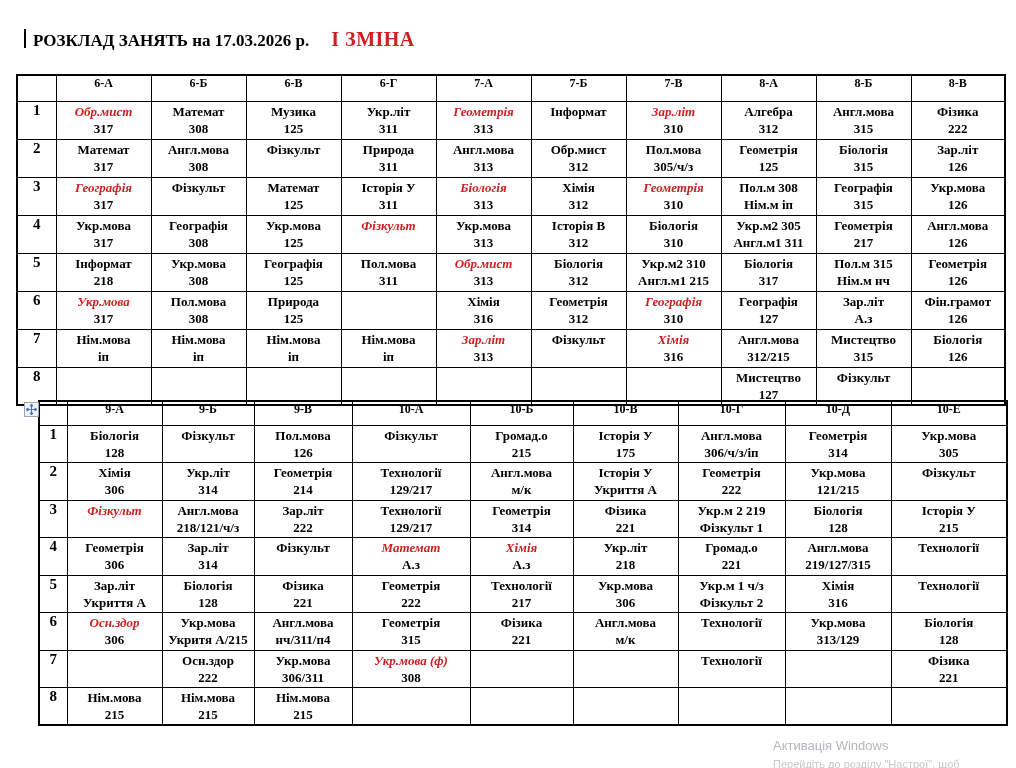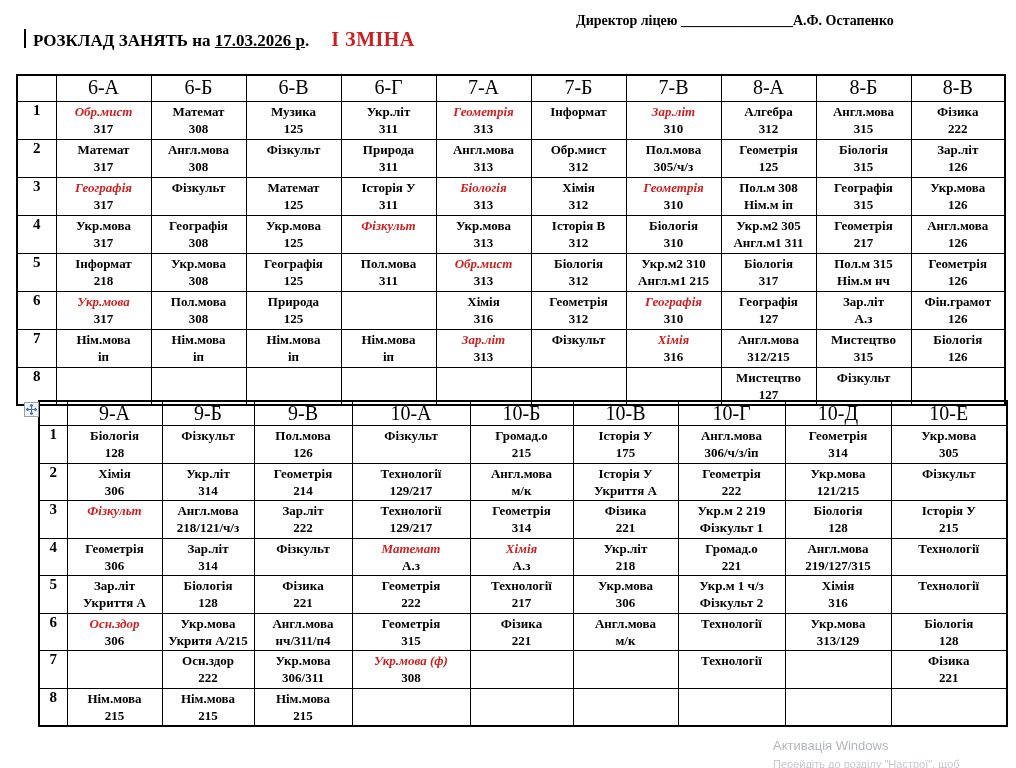--- a/index.html
+++ b/index.html
@@ -51,7 +51,6 @@
 <div class="title-line"><span>РОЗКЛАД  ЗАНЯТЬ на </span><span class="title-date">17.03.2026 р</span><span>.</span><span class="shift">І ЗМІНА</span></div>
 
 <div class="approve-block">
-  <div class="approve-row"><span>Директор ліцею </span><span>________________</span><span>А.Ф. Остапенко</span></div>
 </div>
 
 <div class="tbl-wrap" style="left:16px;top:74px;">

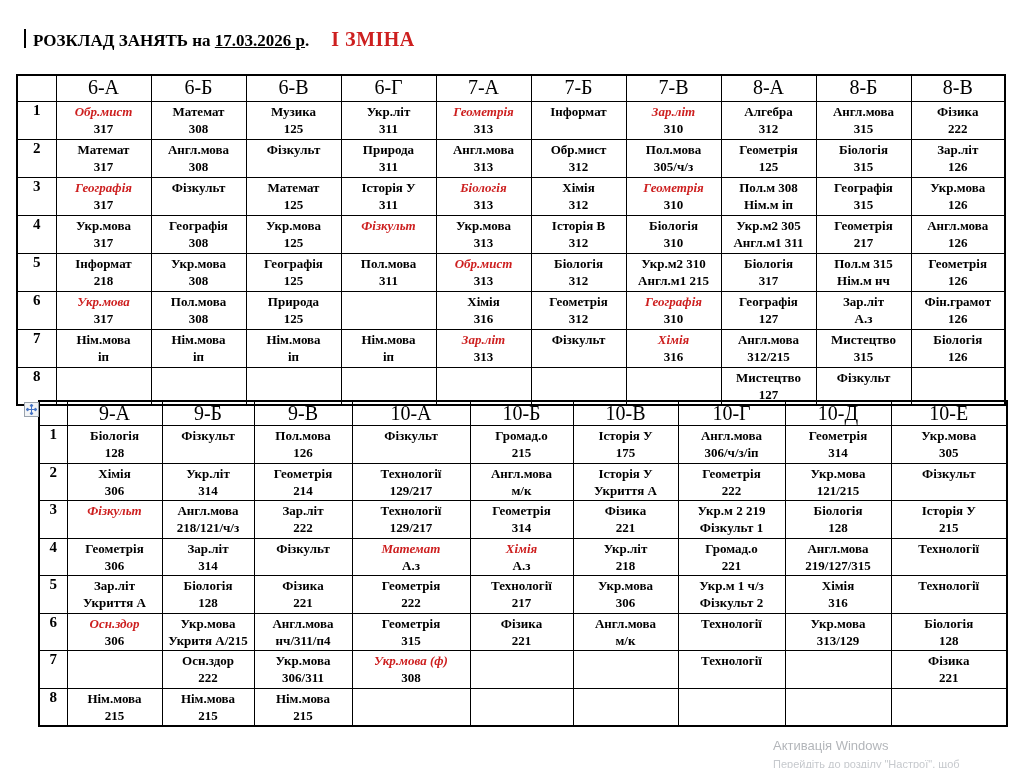--- a/index.html
+++ b/index.html
@@ -11,7 +11,7 @@
   
   .cursor-bar{position:absolute;left:24px;top:29px;width:2px;height:19px;background:#000;}
   .title-line{position:absolute;left:33px;top:28px;font-size:17px;font-weight:bold;color:#000;white-space:nowrap;}
-  .title-date{text-decoration:underline;}
+  .title-date{}
   .shift{color:#cd1f1f;margin-left:22px;font-size:20px;letter-spacing:0.5px;}
   .approve-block{position:absolute;left:576px;top:10px;font-size:14px;font-weight:bold;color:#000;line-height:21px;}
   .approve-row{white-space:nowrap;}

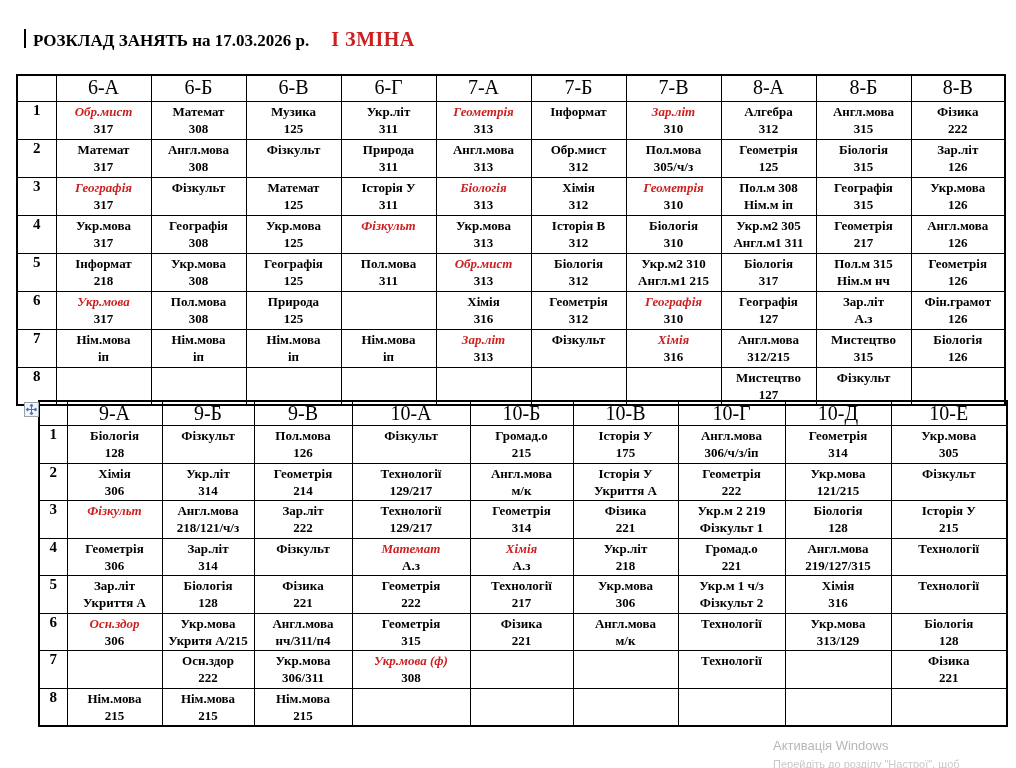--- a/index.html
+++ b/index.html
@@ -25,7 +25,7 @@
     overflow:hidden;
   }
   table.sched{border:2px solid #000;}
-  th.class-head{font-size:20px;font-weight:normal;color:#000;vertical-align:middle;}
+  th.class-head{font-size:12px;font-weight:bold;color:#000;vertical-align:middle;}
   th.period{font-size:15px;font-weight:bold;color:#000;vertical-align:middle;}
   td .l1,td .l2{
     font-size:13px;font-weight:bold;color:#000;line-height:17px;

